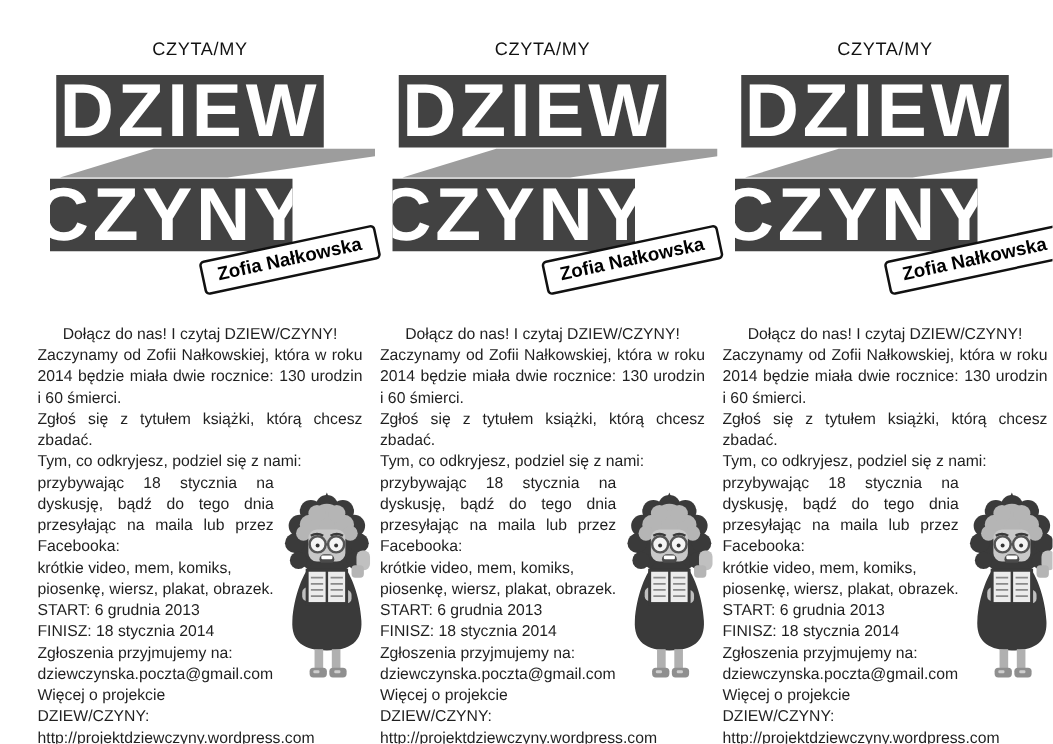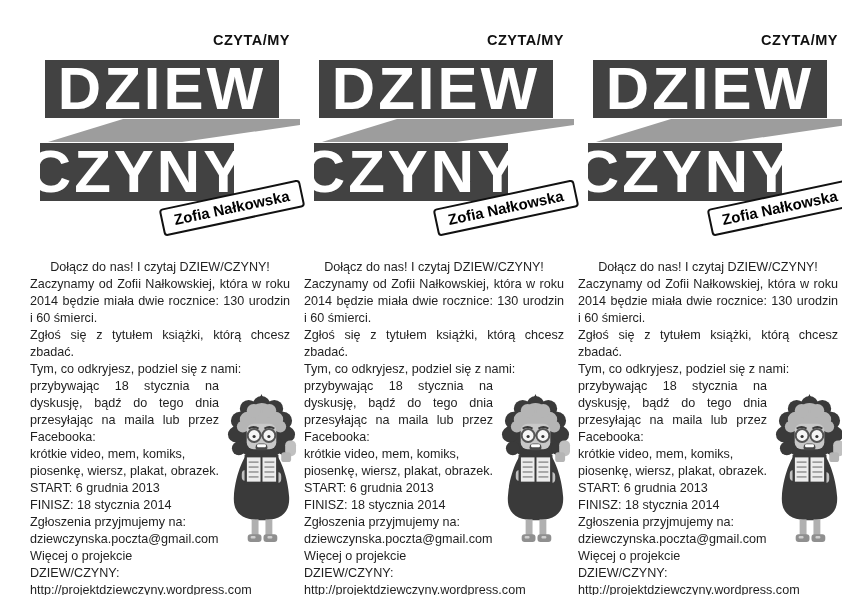--- a/index.html
+++ b/index.html
@@ -19,7 +19,7 @@
   }
   .column{flex:0 0 260px;width:260px;position:relative;}
   .header{
-    text-align:right;font-weight:700;font-size:14.5px;
+    text-align:center;font-weight:400;font-size:14.5px;
     letter-spacing:.5px;margin:2px 0 12px;color:#111;
   }
   .logo{position:relative;height:141px;}

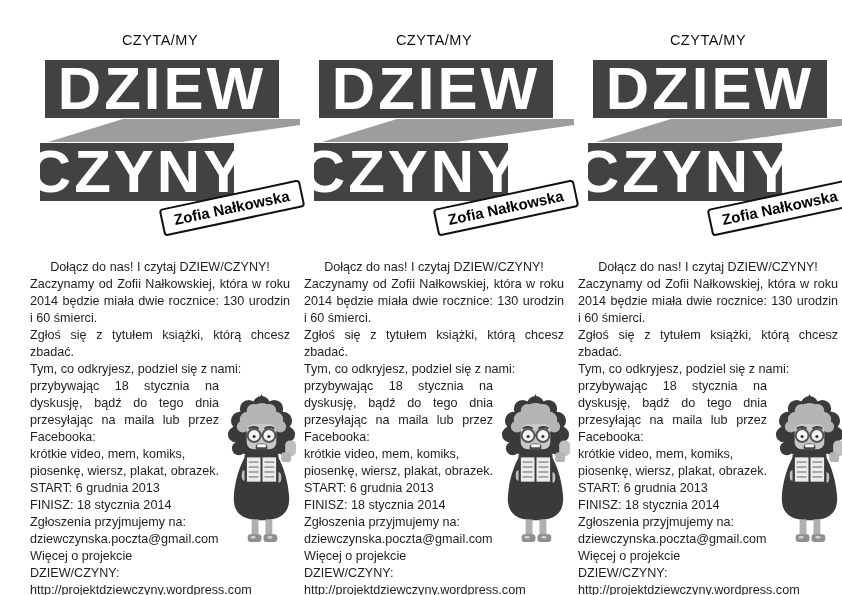--- a/index.html
+++ b/index.html
@@ -28,7 +28,7 @@
     height:58px;display:flex;align-items:center;justify-content:center;
     font-size:60px;line-height:1;letter-spacing:3px;overflow:hidden;
   }
-  .block-top{width:234px;margin-left:15px;}
+  .block-top{width:214px;margin-left:15px;}
   .block-bottom{width:194px;margin-left:10px;}
   .swoosh{display:block;width:270px;height:25px;}
   .swoosh polygon{fill:var(--slash);}

